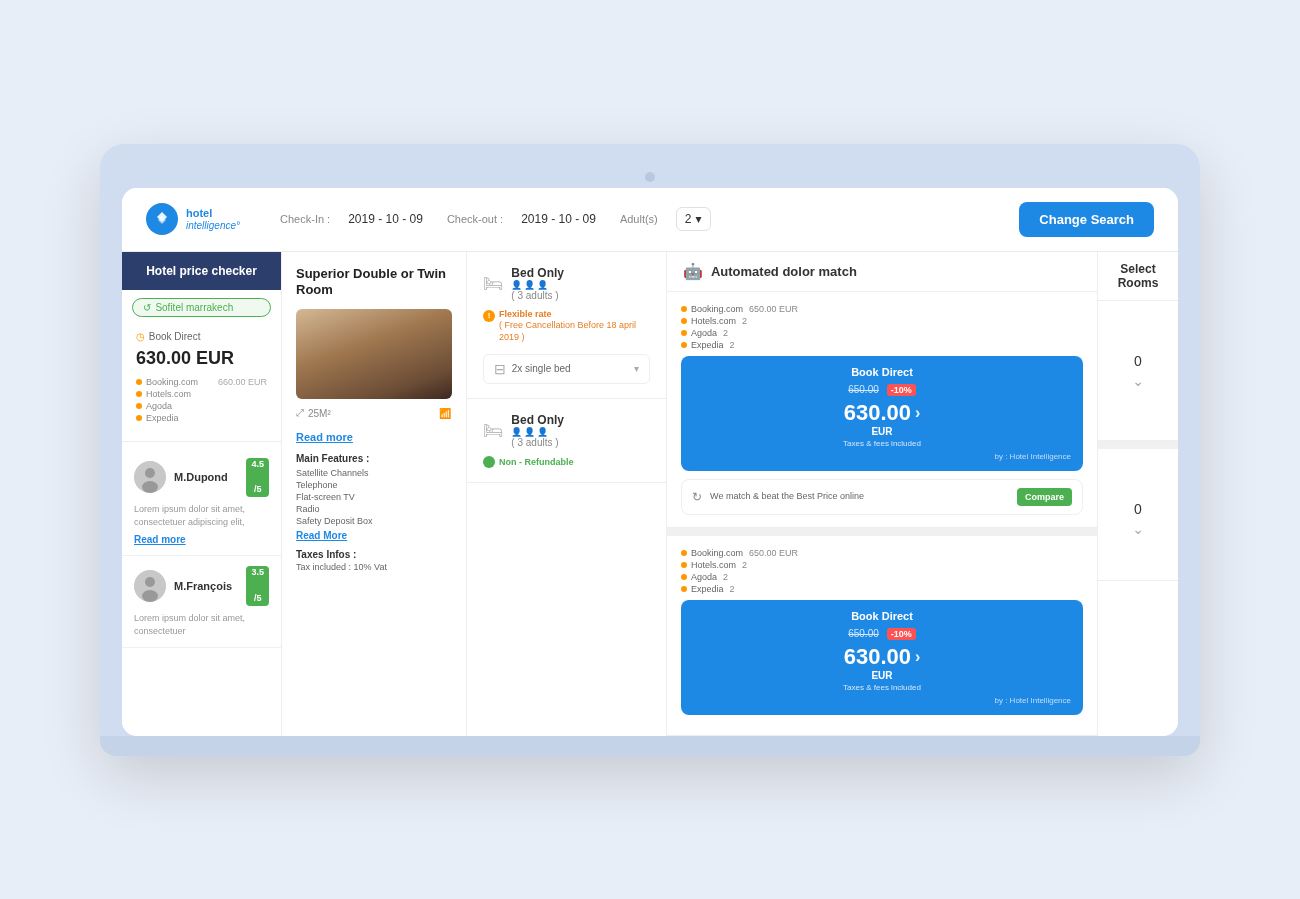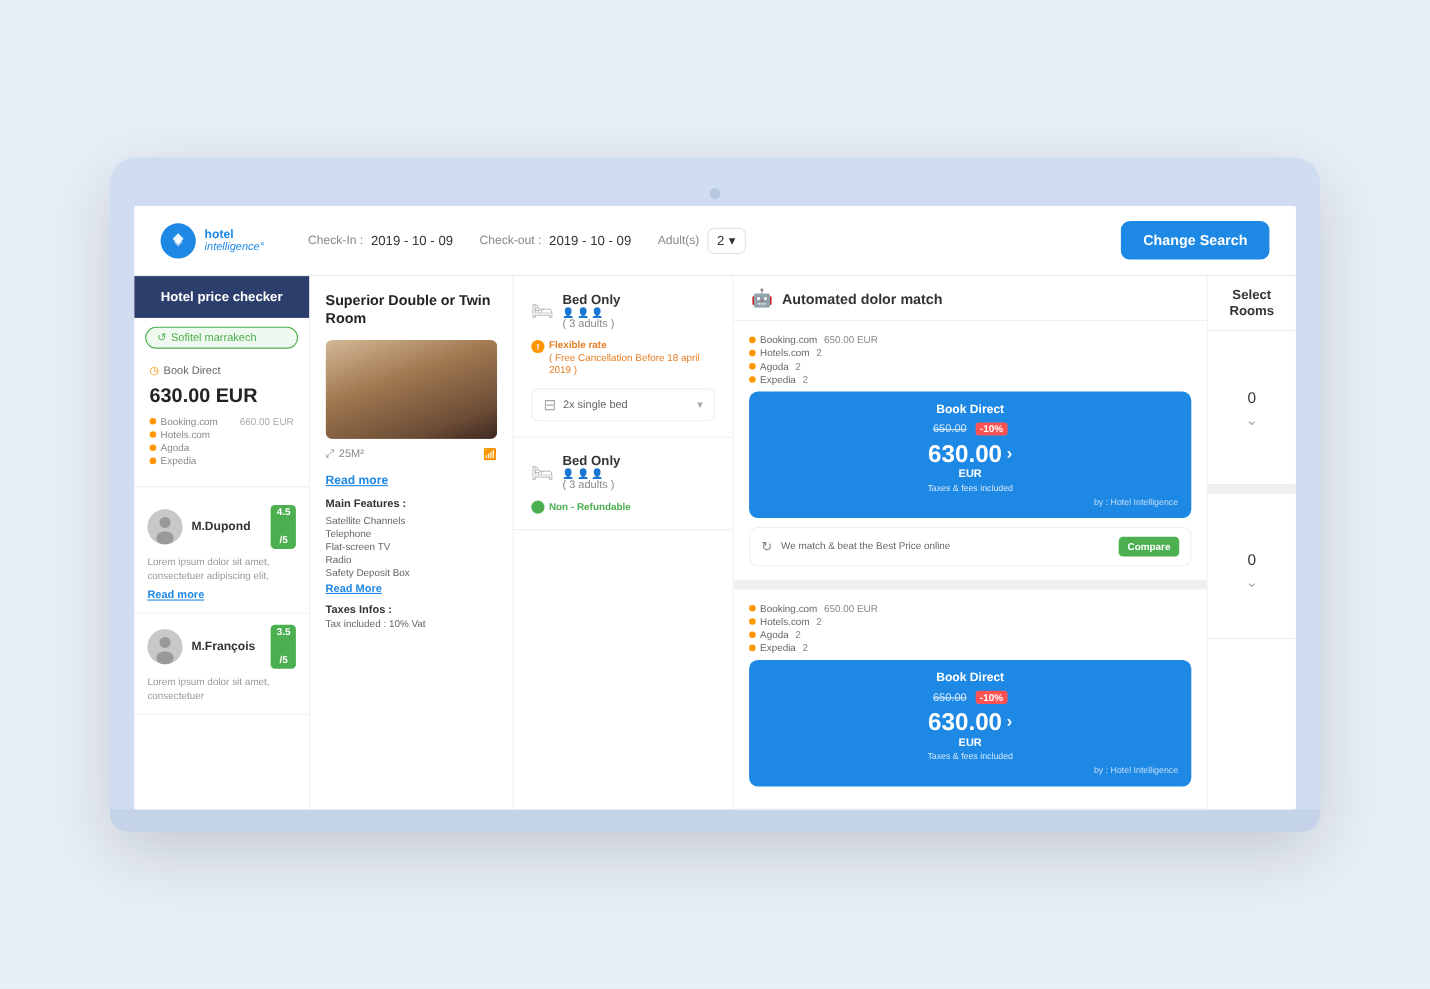--- a/index.html
+++ b/index.html
@@ -24,7 +24,7 @@
 
     .laptop-screen {
       background: #f9a8d4;
-      border-radius: 2px;
+      border-radius: 15px;
       overflow: hidden;
       position: relative;
     }

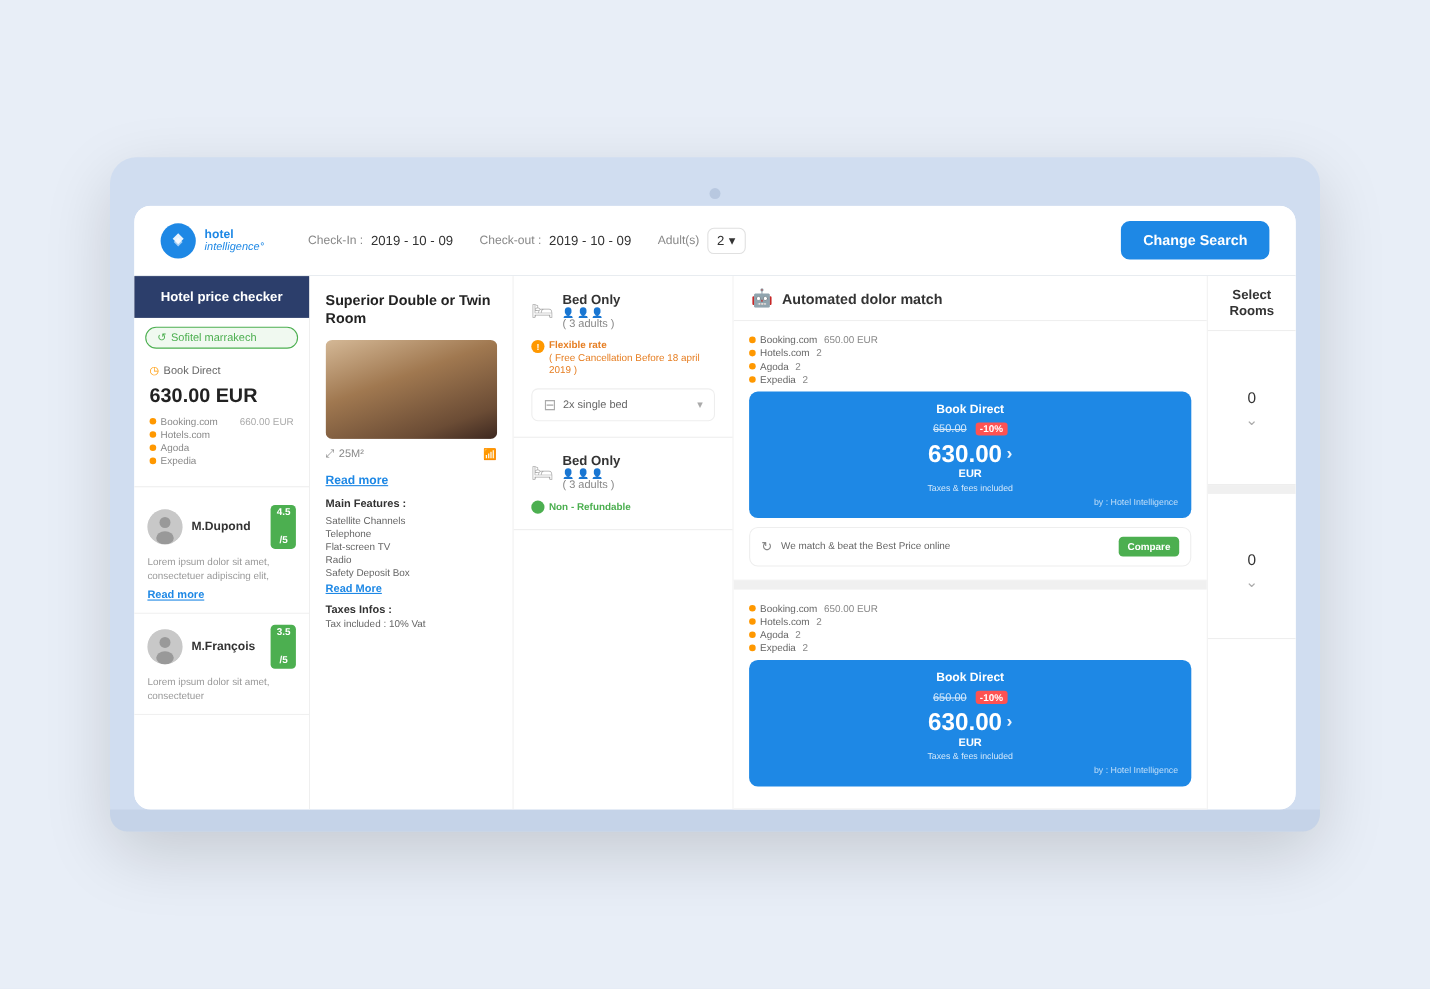--- a/index.html
+++ b/index.html
@@ -100,7 +100,7 @@
     .header-field {
       display: flex;
       align-items: center;
-      gap: 7px;
+      gap: 18px;
       justify-content: space-between;
     }
 

